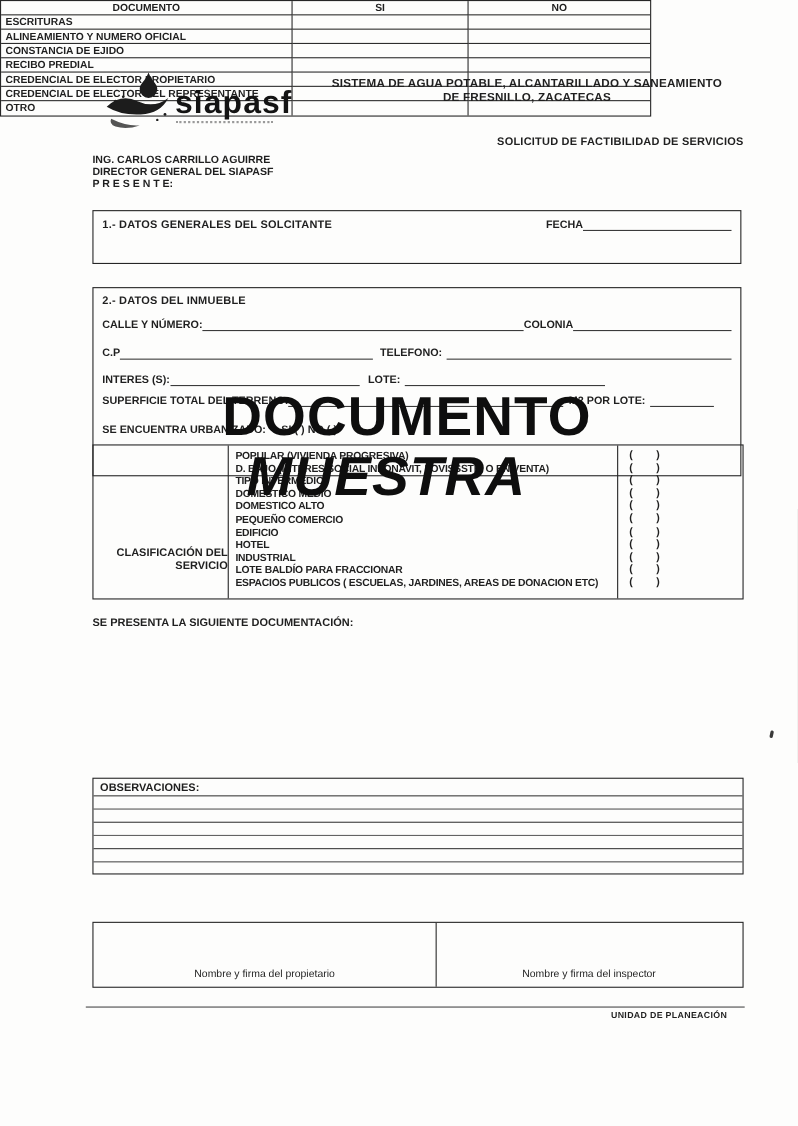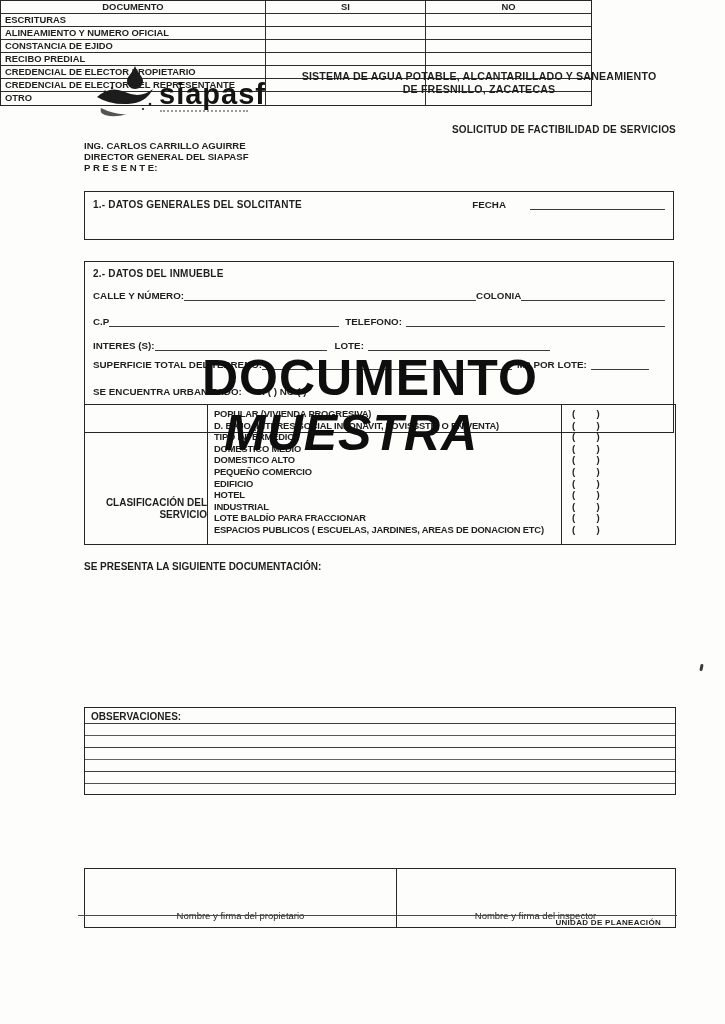--- a/index.html
+++ b/index.html
@@ -26,7 +26,7 @@
 
   
   .sec1{left:84px;top:191px;width:590px;height:49px;}
-  .sec1 .r1{left:8px;right:8px;top:6px;gap:24px;}
+  .sec1 .r1{left:8px;right:8px;top:6px;}
   .sec1 .r2{left:8px;right:6px;top:29px;}
   .sec-title{font-size:10px;font-weight:bold;letter-spacing:.2px;}
   .lbl{font-size:9.8px;font-weight:bold;white-space:nowrap;}

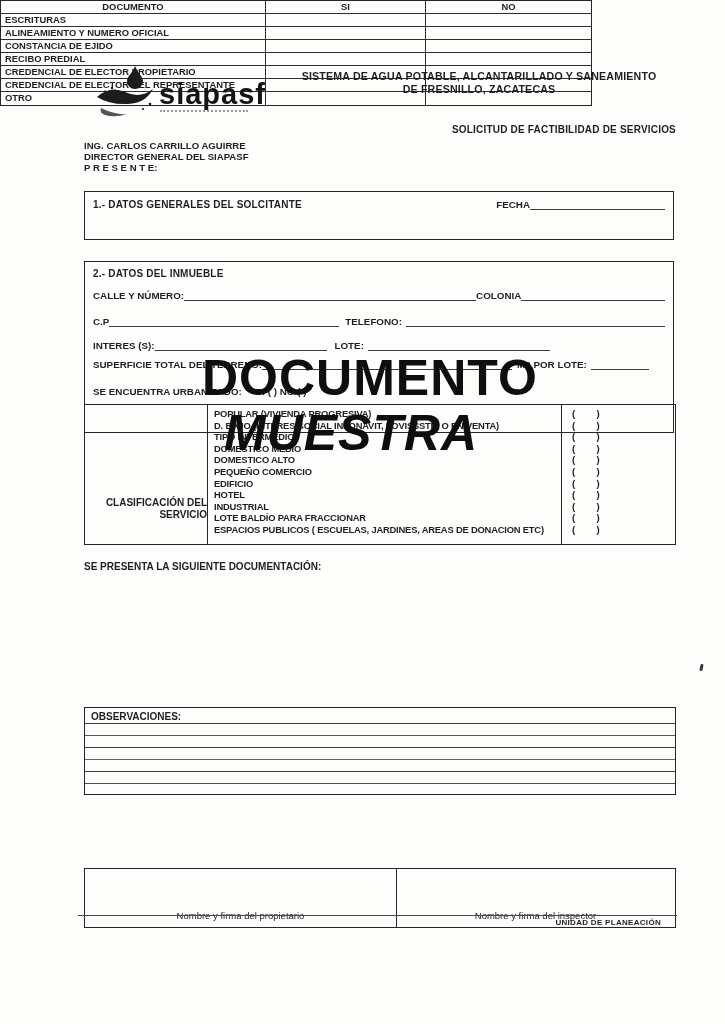--- a/index.html
+++ b/index.html
@@ -59,7 +59,7 @@
   .obs-line{position:absolute;left:0;right:0;border-top:1.1px solid #3c3c3c;}
 
   
-  .sig{left:84px;top:838px;width:592px;height:60px;margin-top:30px;}
+  .sig{left:84px;top:838px;width:592px;height:60px;}
   .sig-div{position:absolute;left:311px;top:0;bottom:0;border-left:1.4px solid #2a2a2a;}
   .sig-lbl{position:absolute;bottom:6px;font-size:9.5px;text-align:center;}
   .sig-lbl.l{left:0;width:311px;}

